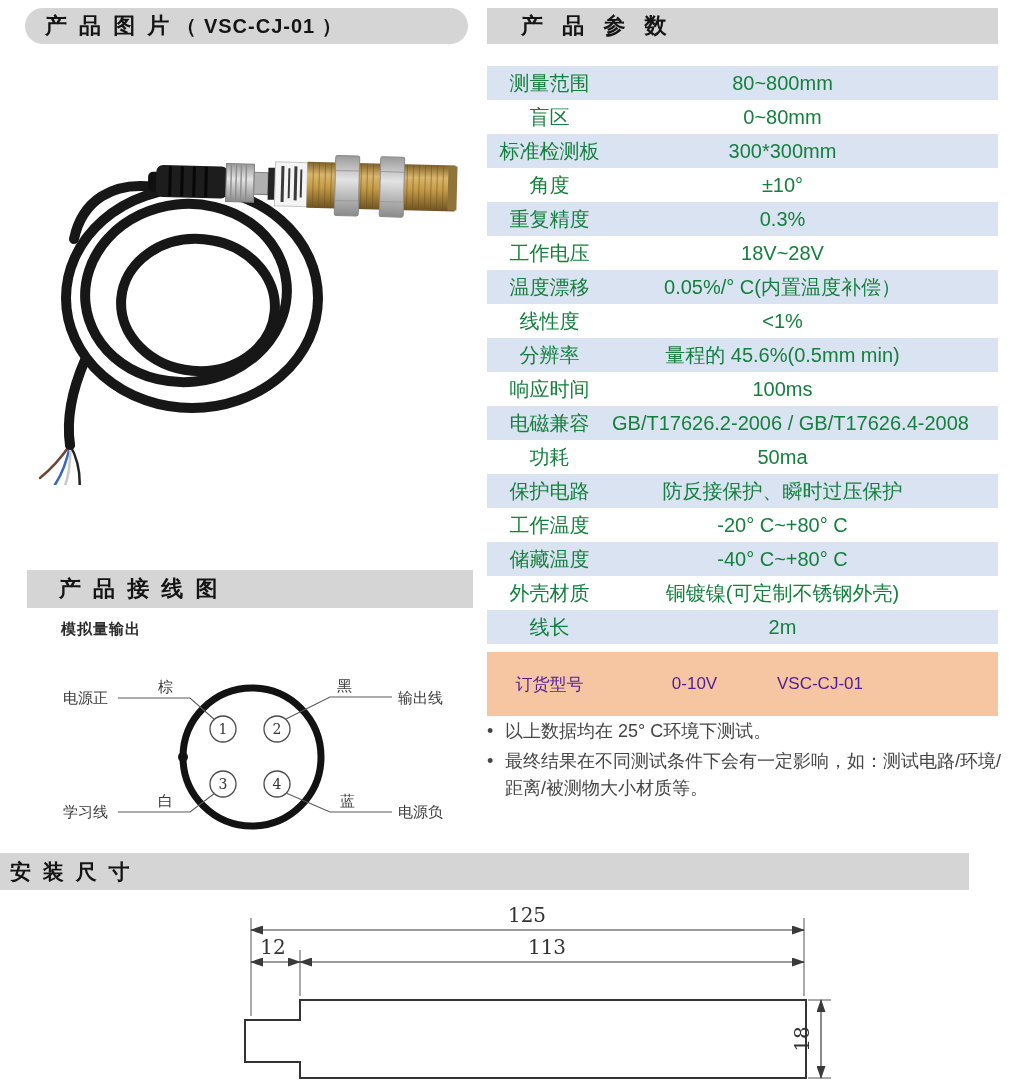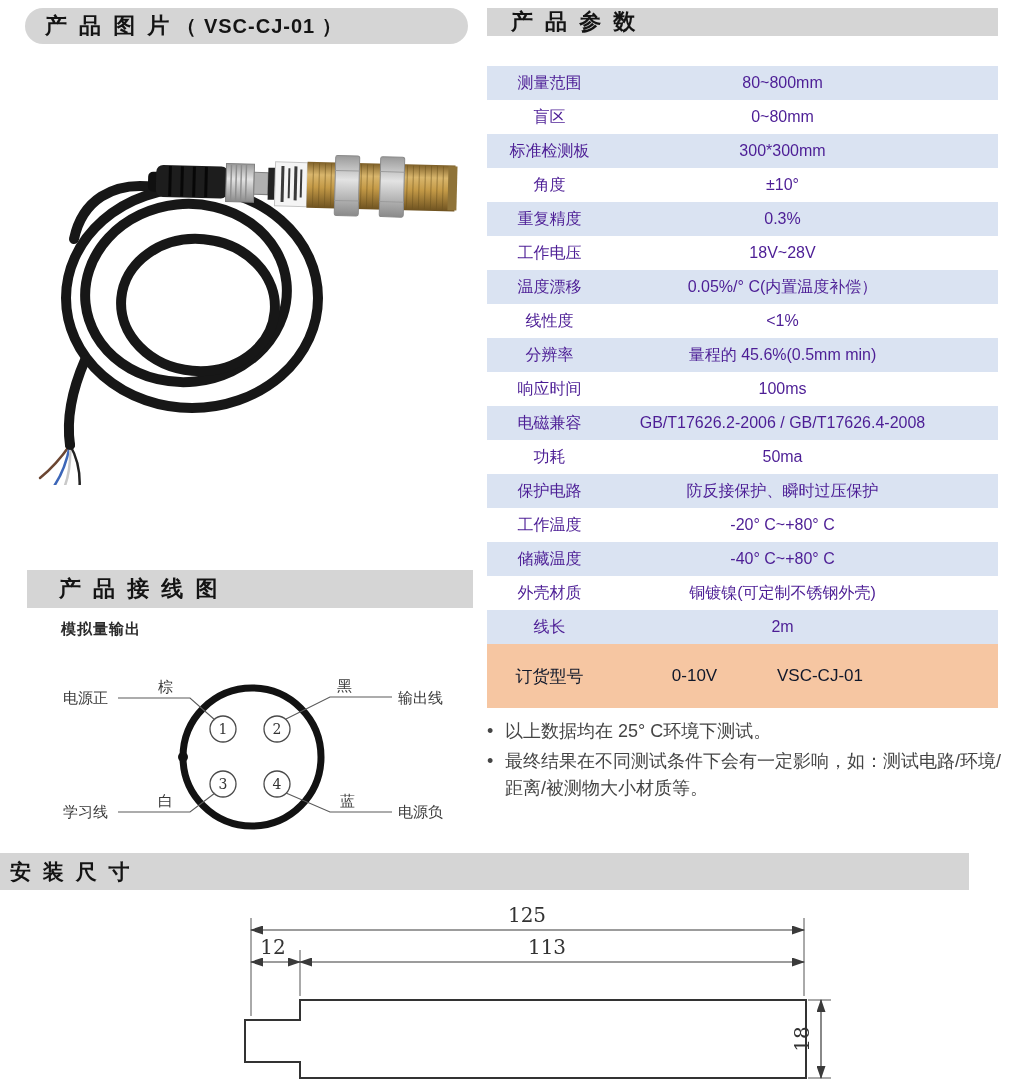--- a/index.html
+++ b/index.html
@@ -15,7 +15,7 @@
   .hdr .zh{font-size:22px;letter-spacing:3px;white-space:pre;}
   .hdr .model{font-size:20px;margin-left:4px;letter-spacing:1px;white-space:pre;}
   .hdr-photo{left:25px;top:8px;width:443px;height:36px;padding-left:20px;box-sizing:border-box;border-radius:18px;}
-  .hdr-params{left:487px;top:8px;width:511px;height:28px;padding-left:24px;box-sizing:border-box;}
+  .hdr-params{left:487px;top:8px;width:511px;height:36px;padding-left:34px;box-sizing:border-box;font-family:Liberation Mono, monospace;}
   .hdr-wiring{left:27px;top:570px;width:446px;height:38px;padding-left:32px;box-sizing:border-box;}
   .hdr-install{left:0;top:853px;width:969px;height:37px;padding-left:10px;box-sizing:border-box;}
   .hdr-install .zh{font-size:21px;}

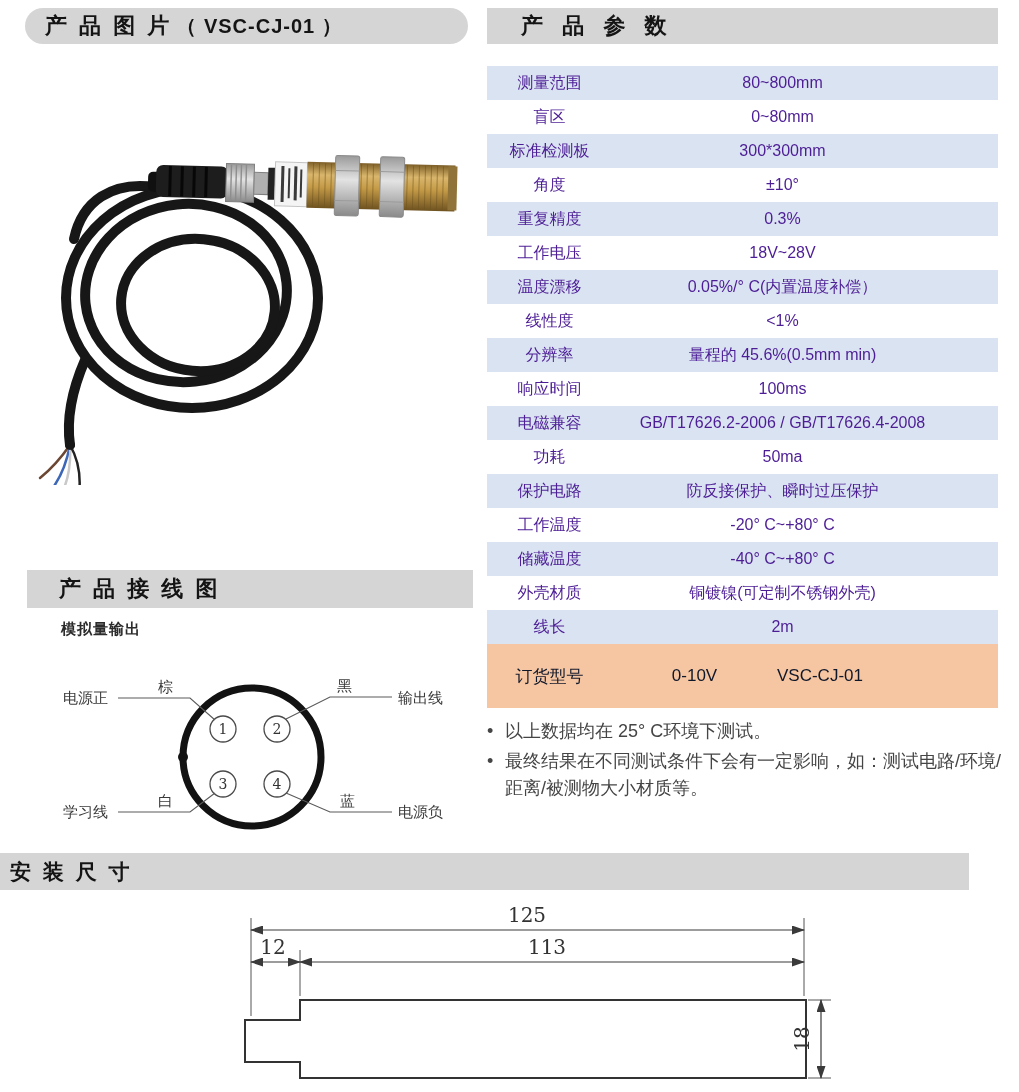--- a/index.html
+++ b/index.html
@@ -22,7 +22,7 @@
 
   
   .ptable{position:absolute;left:487px;top:66px;width:511px;}
-  .trow{display:flex;height:34px;align-items:center;font-size:16px;color:#4c1d95;}
+  .trow{display:flex;height:34px;align-items:center;font-size:20px;color:#15803d;}
   .trow.blue{background:#dae3f2;}
   .tlabel{width:125px;text-align:center;flex:none;}
   .tvalue{flex:1;text-align:center;padding-right:45px;white-space:nowrap;}

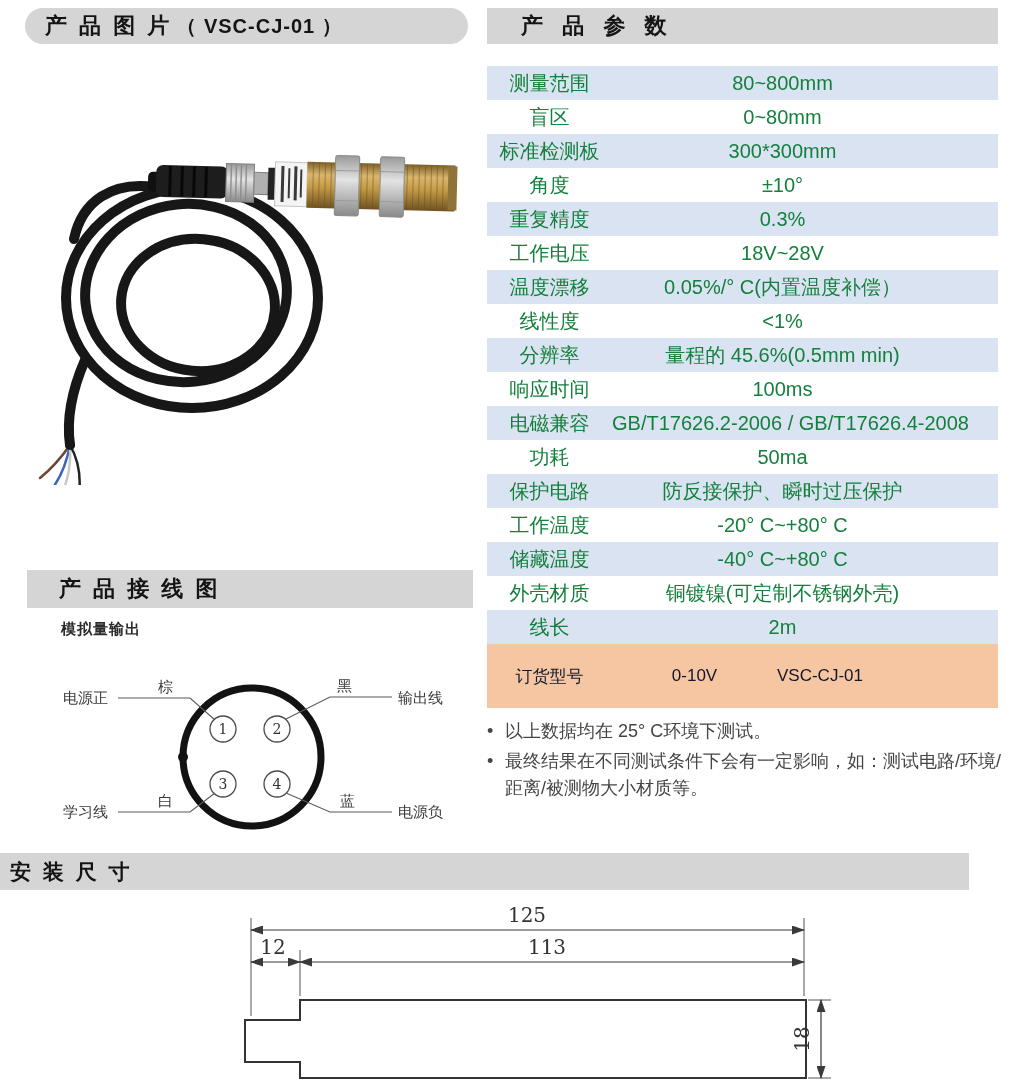--- a/index.html
+++ b/index.html
@@ -27,8 +27,8 @@
   .tlabel{width:125px;text-align:center;flex:none;}
   .tvalue{flex:1;text-align:center;padding-right:45px;white-space:nowrap;}
   .orow{
-    height:64px;background:#f6c6a2;display:flex;align-items:center;
-    font-size:17px;color:#0f172a;
+    margin-top:8px;height:64px;background:#f6c6a2;display:flex;align-items:center;
+    font-size:17px;color:#4c1d95;
   }
   .orow .olabel{width:125px;text-align:center;flex:none;}
   .orow .ocell1{width:165px;text-align:center;flex:none;}

